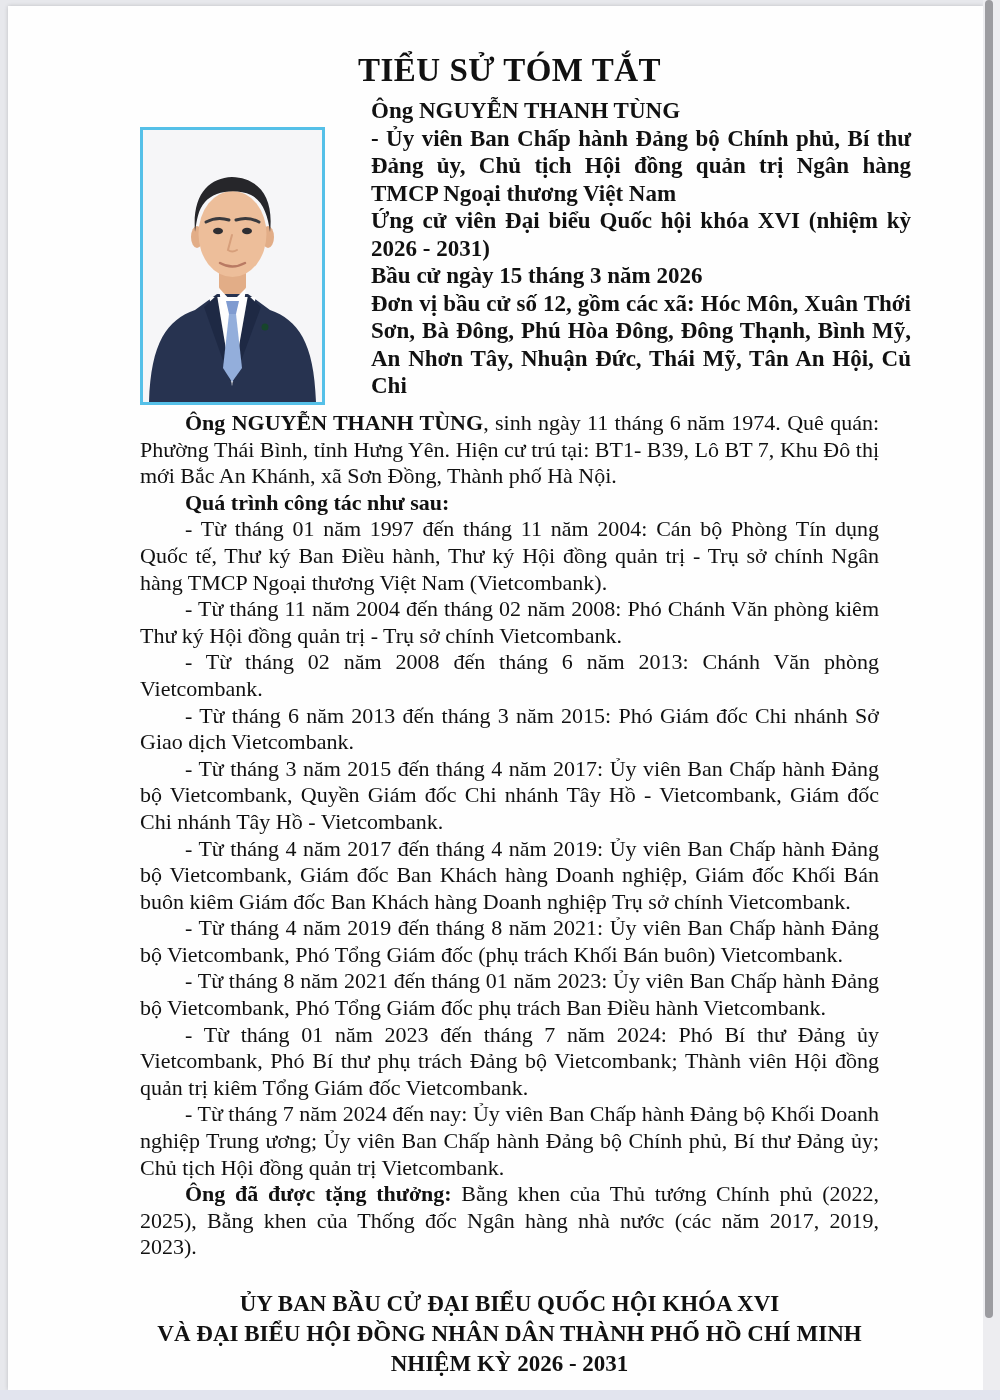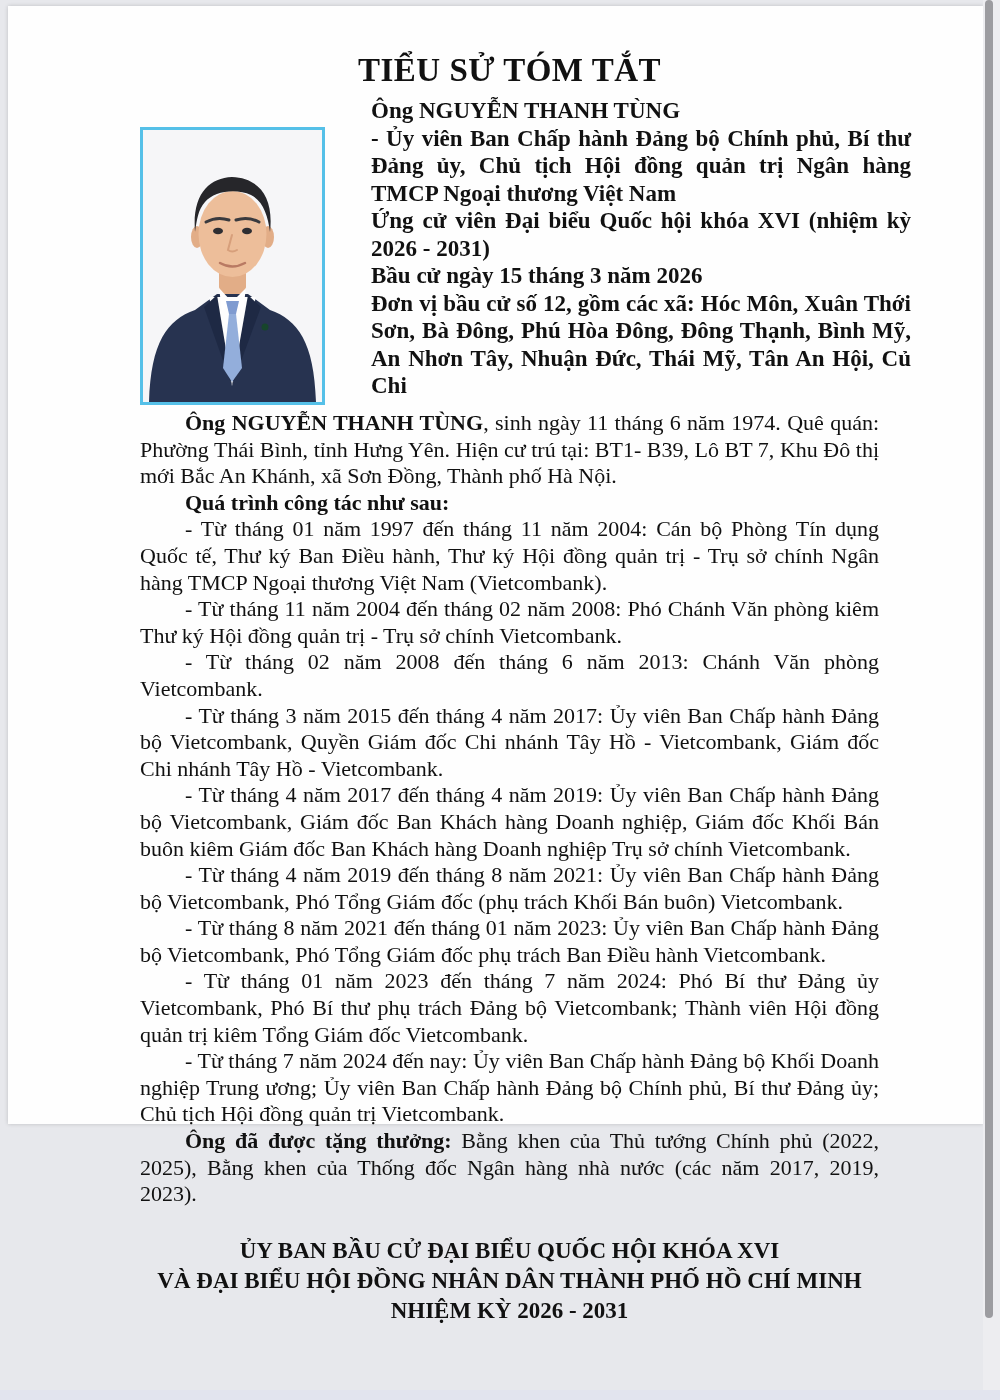--- a/index.html
+++ b/index.html
@@ -10,7 +10,7 @@
     color:#111;
   }
   .page{
-    position:absolute;left:8px;top:6px;width:975px;height:1118px;
+    position:absolute;left:8px;top:6px;width:975px;height:1384px;
     background:#fefefe;
     box-shadow:0 0 4px rgba(0,0,0,.18);
     box-sizing:border-box;

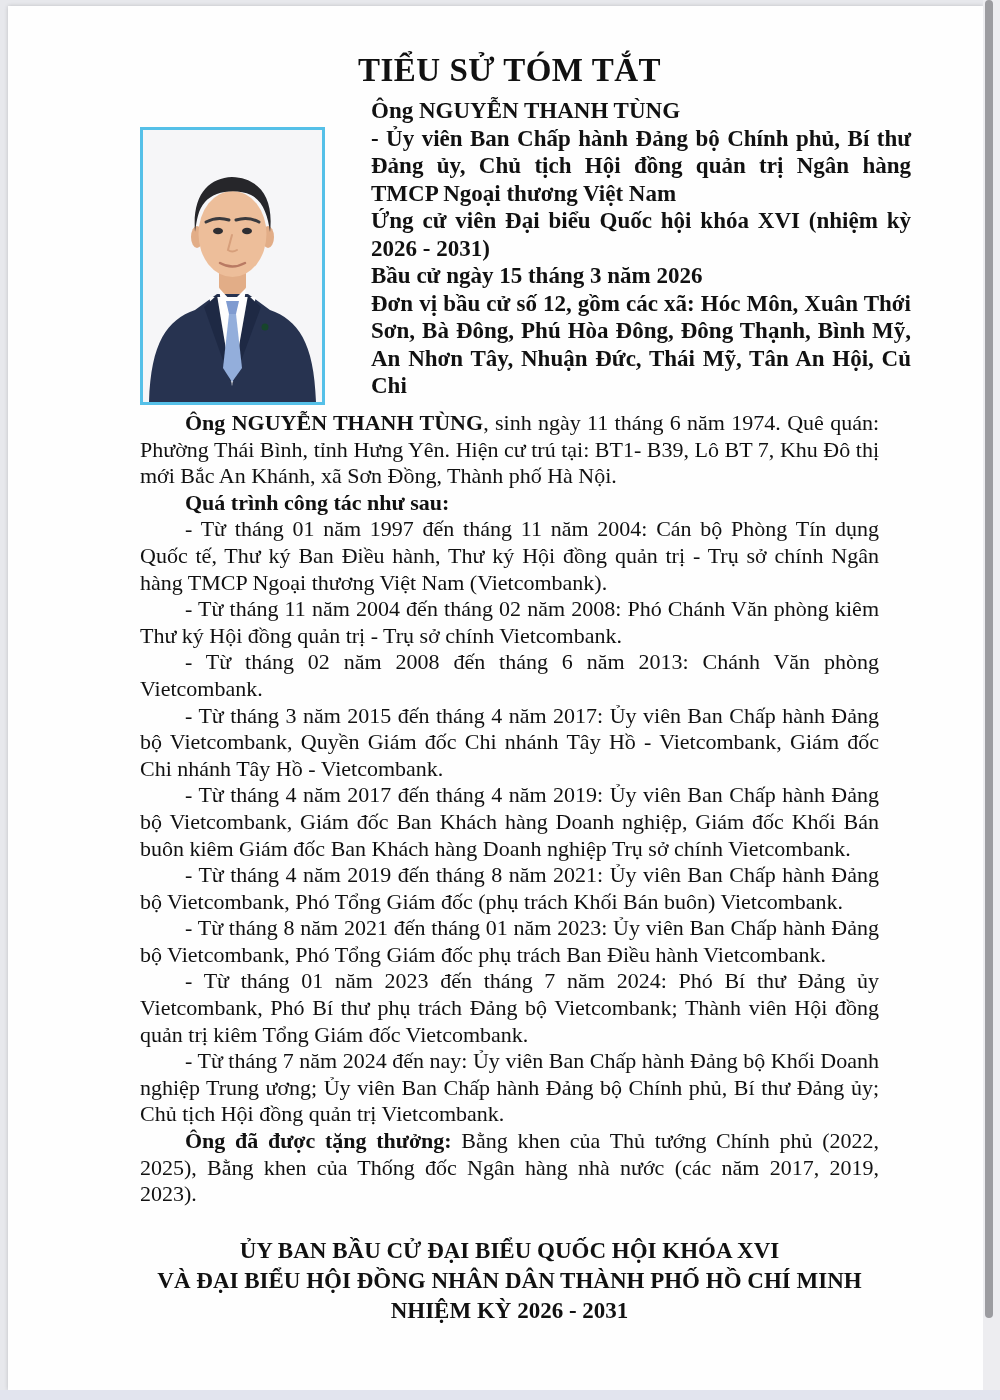--- a/index.html
+++ b/index.html
@@ -108,6 +108,7 @@
   <p class="body-text">- Từ tháng 01 năm 1997 đến tháng 11 năm 2004: Cán bộ Phòng Tín dụng Quốc tế, Thư ký Ban Điều hành, Thư ký Hội đồng quản trị - Trụ sở chính Ngân hàng TMCP Ngoại thương Việt Nam (Vietcombank).</p>
   <p class="body-text">- Từ tháng 11 năm 2004 đến tháng 02 năm 2008: Phó Chánh Văn phòng kiêm Thư ký Hội đồng quản trị - Trụ sở chính Vietcombank.</p>
   <p class="body-text">- Từ tháng 02 năm 2008 đến tháng 6 năm 2013: Chánh Văn phòng Vietcombank.</p>
+  <p class="body-text">- Từ tháng 6 năm 2013 đến tháng 3 năm 2015: Phó Giám đốc Chi nhánh Sở Giao dịch Vietcombank.</p>
   <p class="body-text">- Từ tháng 3 năm 2015 đến tháng 4 năm 2017: Ủy viên Ban Chấp hành Đảng bộ Vietcombank, Quyền Giám đốc Chi nhánh Tây Hồ - Vietcombank, Giám đốc Chi nhánh Tây Hồ - Vietcombank.</p>
   <p class="body-text">- Từ tháng 4 năm 2017 đến tháng 4 năm 2019: Ủy viên Ban Chấp hành Đảng bộ Vietcombank, Giám đốc Ban Khách hàng Doanh nghiệp, Giám đốc Khối Bán buôn kiêm Giám đốc Ban Khách hàng Doanh nghiệp Trụ sở chính Vietcombank.</p>
   <p class="body-text">- Từ tháng 4 năm 2019 đến tháng 8 năm 2021: Ủy viên Ban Chấp hành Đảng bộ Vietcombank, Phó Tổng Giám đốc (phụ trách Khối Bán buôn) Vietcombank.</p>

